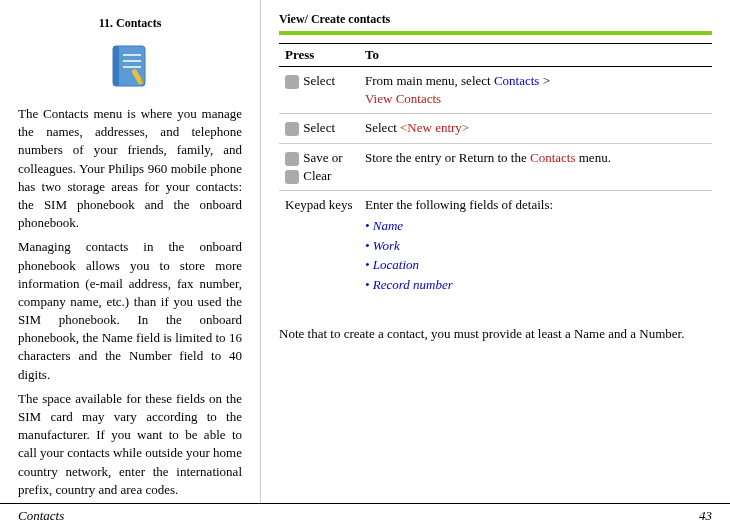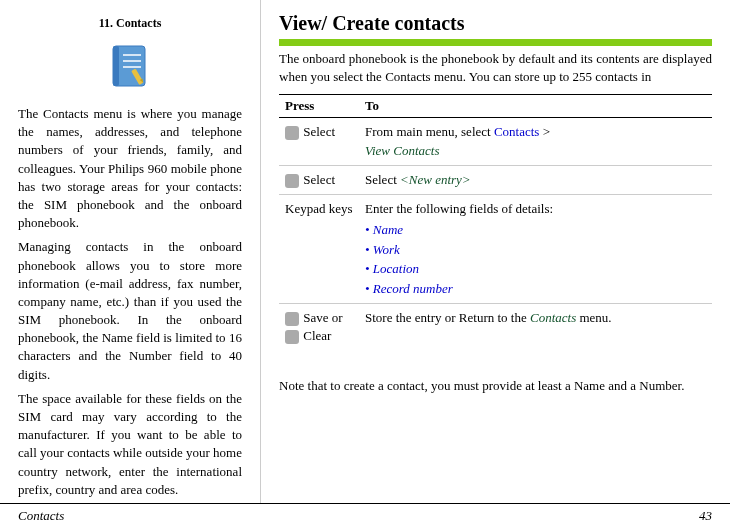--- a/index.html
+++ b/index.html
@@ -44,10 +44,10 @@
       margin-bottom: 10px;
     }
     h2 {
-      font-size: 20px;
+      font-size: 12px;
       font-weight: bold;
       margin-bottom: 4px;
-      border-bottom: 7px solid #84cc16;
+      border-bottom: 4px solid #84cc16;
       padding-bottom: 4px;
     }
     .icon-area {

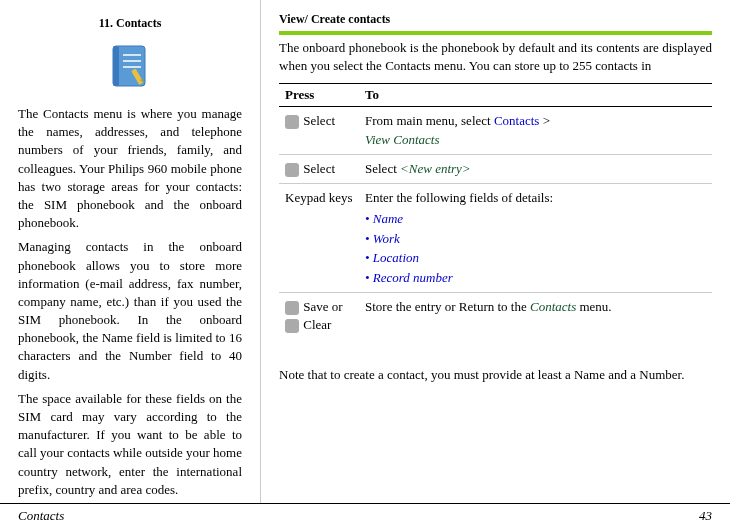--- a/index.html
+++ b/index.html
@@ -156,7 +156,6 @@
 
   <div class="right-column">
     <h2>View/ Create contacts</h2>
-    <p>The onboard phonebook is the phonebook by default and its contents are displayed when you select the Contacts menu. You can store up to 255 contacts in</p>
 
     <table>
       <thead>

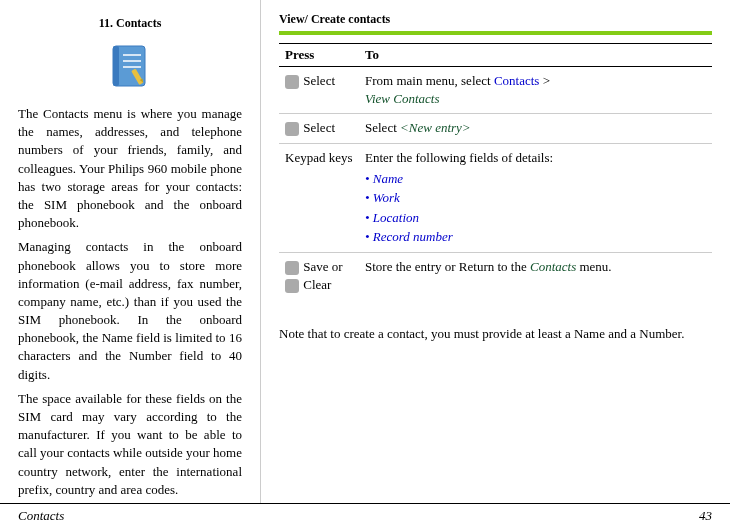--- a/index.html
+++ b/index.html
@@ -97,8 +97,7 @@
       color: #0000cc;
     }
     .link-italic {
-      font-style: italic;
-      color: #14532d;
+      color: #b91c1c;
     }
     ul.bullet-list {
       list-style: none;

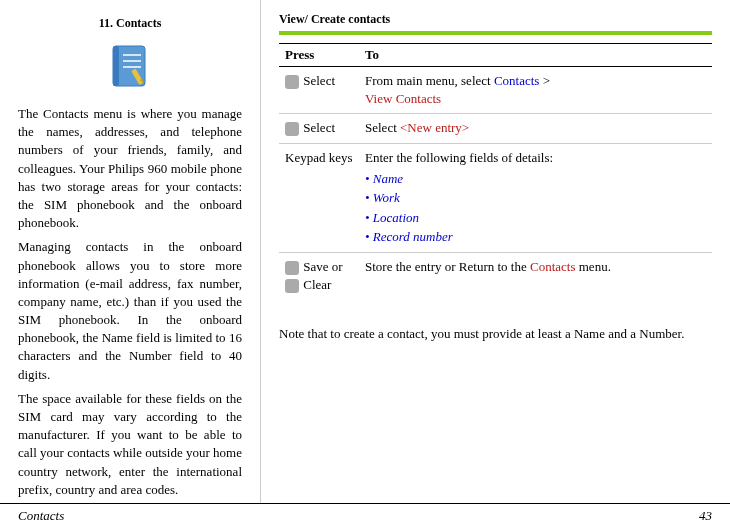--- a/index.html
+++ b/index.html
@@ -187,6 +187,18 @@
 
         <tr>
           <td class="press-col">
+            <span class="small-key"></span>
+            <span>Save or</span><br>
+            <span class="small-key"></span>
+            <span>Clear</span>
+          </td>
+          <td>
+            <span>Store the entry or Return to the </span><span class="link-italic">Contacts</span><span> menu.</span>
+          </td>
+        </tr>
+
+        <tr>
+          <td class="press-col">
             <span>Keypad keys</span>
           </td>
           <td>
@@ -199,18 +211,6 @@
             </ul>
           </td>
         </tr>
-
-        <tr>
-          <td class="press-col">
-            <span class="small-key"></span>
-            <span>Save or</span><br>
-            <span class="small-key"></span>
-            <span>Clear</span>
-          </td>
-          <td>
-            <span>Store the entry or Return to the </span><span class="link-italic">Contacts</span><span> menu.</span>
-          </td>
-        </tr>
       </tbody>
     </table>
 

